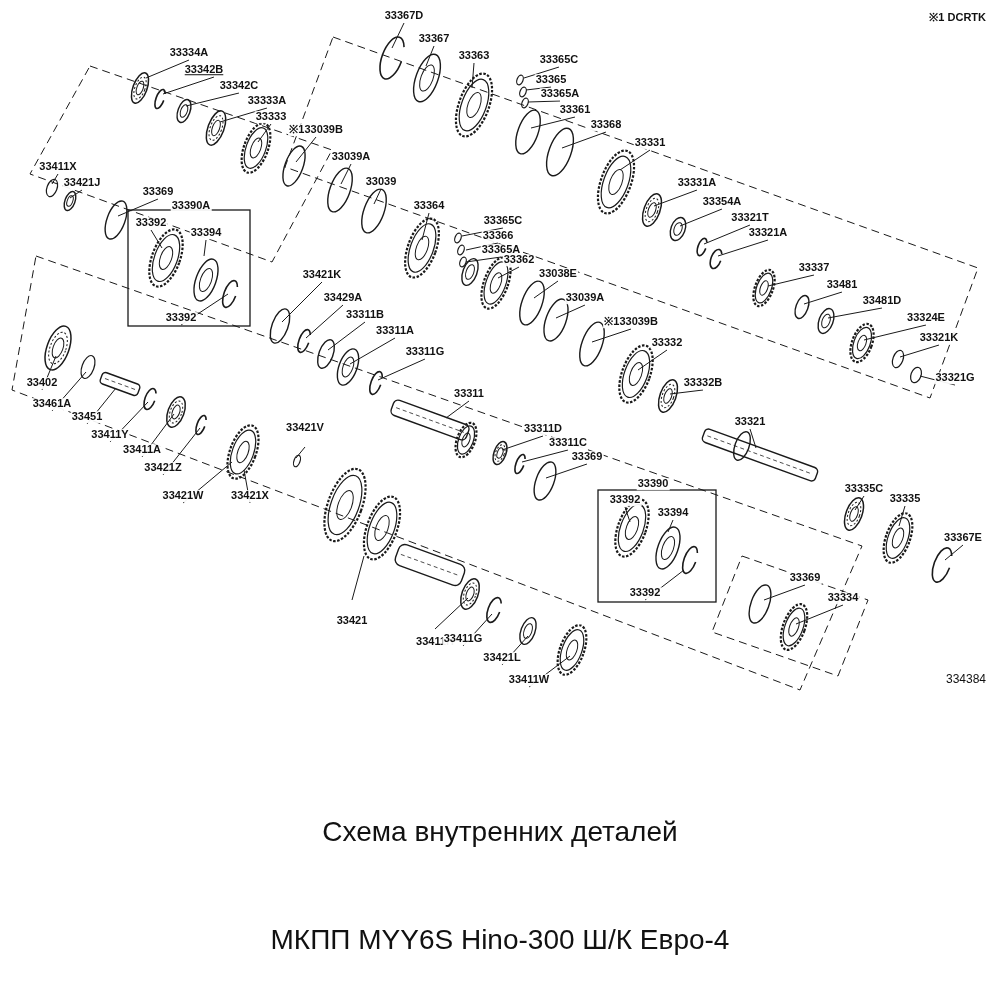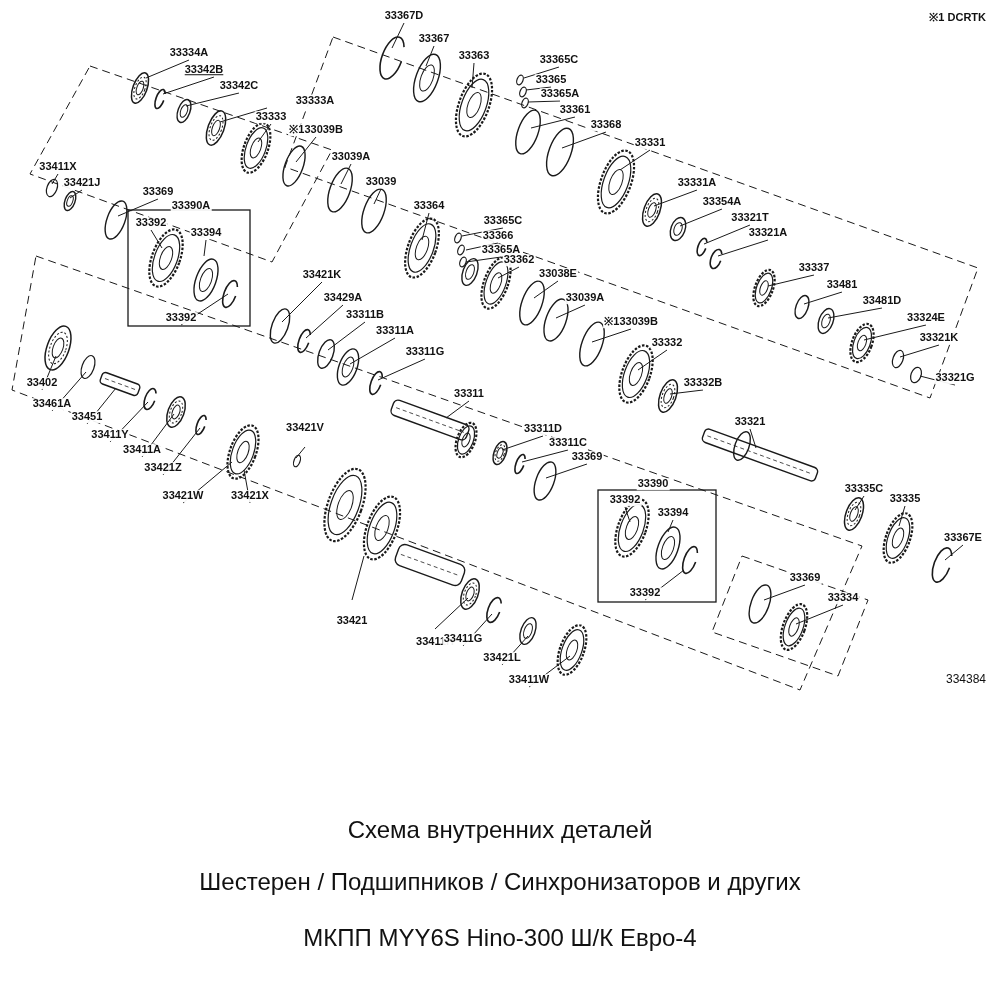--- a/index.html
+++ b/index.html
@@ -424,7 +424,7 @@
       <div class="part-label" style="left: 239px; top: 86px;">33342C</div>
       <div class="part-label" style="left: 551px; top: 80px;">33365</div>
       <div class="part-label" style="left: 560px; top: 94px;">33365A</div>
-      <div class="part-label" style="left: 267px; top: 101px; margin-left: 48px;">33333A</div>
+      <div class="part-label" style="left: 267px; top: 101px;">33333A</div>
       <div class="part-label" style="left: 575px; top: 110px;">33361</div>
       <div class="part-label" style="left: 271px; top: 117px;">33333</div>
       <div class="part-label" style="left: 316px; top: 130px;">※133039B</div>

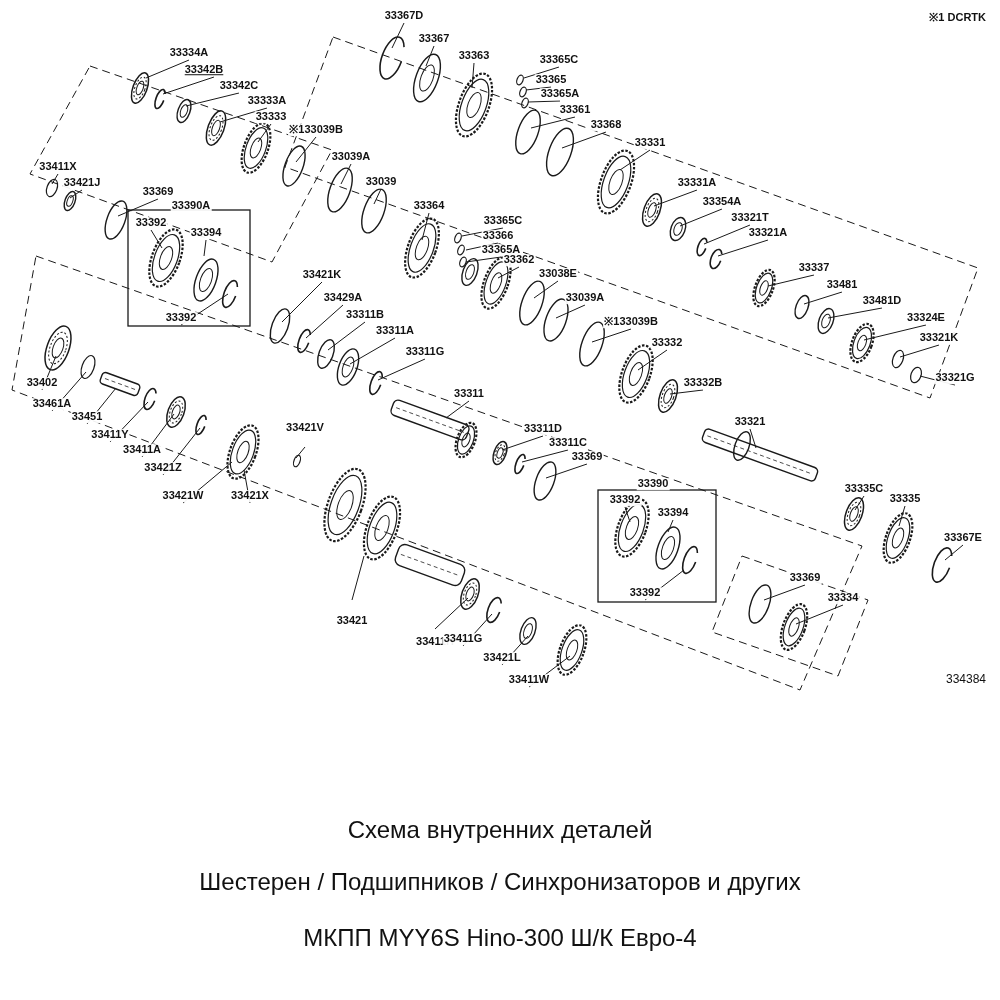--- a/index.html
+++ b/index.html
@@ -18,7 +18,7 @@
   .diagram-id{position:absolute;top:672px;right:14px;font-size:12px;font-weight:400;}
   .caption{
     position:absolute;left:0;width:100%;text-align:center;
-    font-size:24px;font-weight:400;color:#111;
+    font-size:28px;font-weight:400;color:#111;
   }
 </style>
 </head>

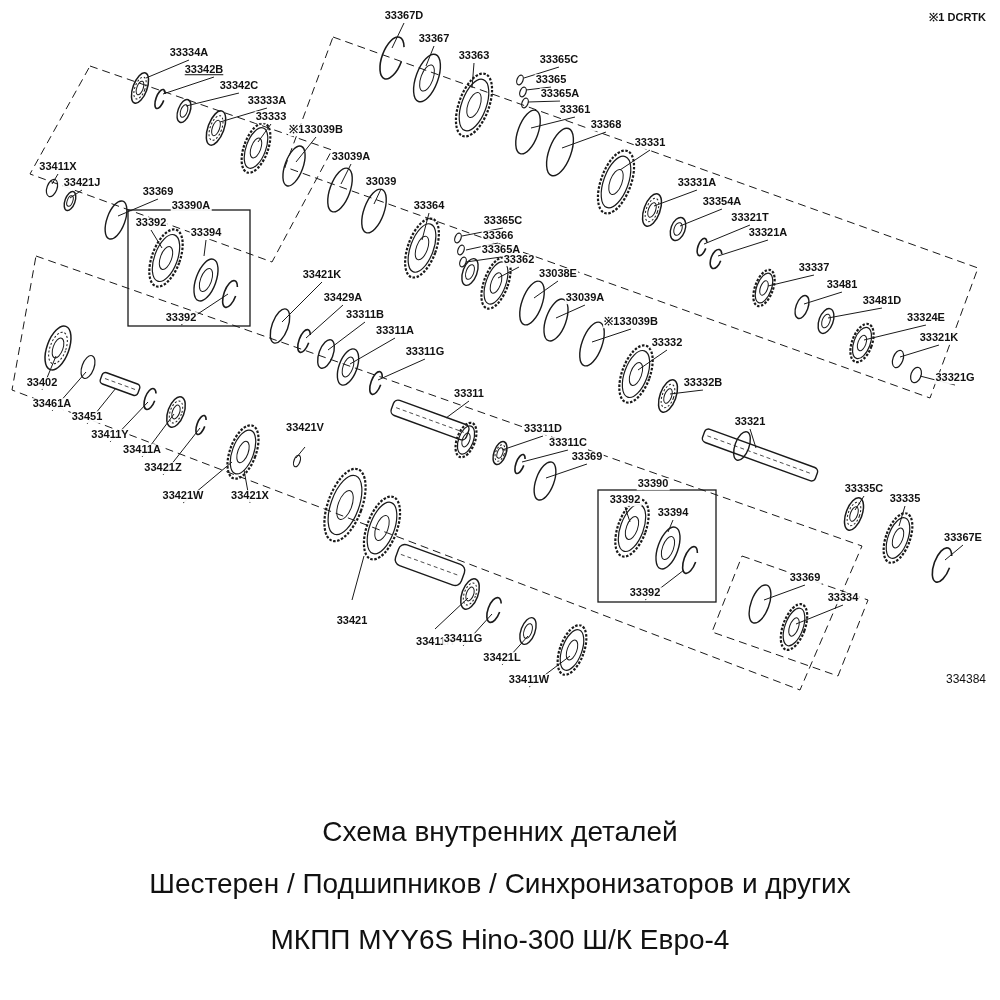--- a/index.html
+++ b/index.html
@@ -497,7 +497,6 @@
   <div class="diagram-id">334384</div>
 
   <div class="caption" style="top:816px">Схема внутренних деталей</div>
-  <div class="caption" style="top:868px">Шестерен / Подшипников / Синхронизаторов и других</div>
   <div class="caption" style="top:924px">МКПП MYY6S Hino-300 Ш/К Евро-4</div>
 </div>
 

